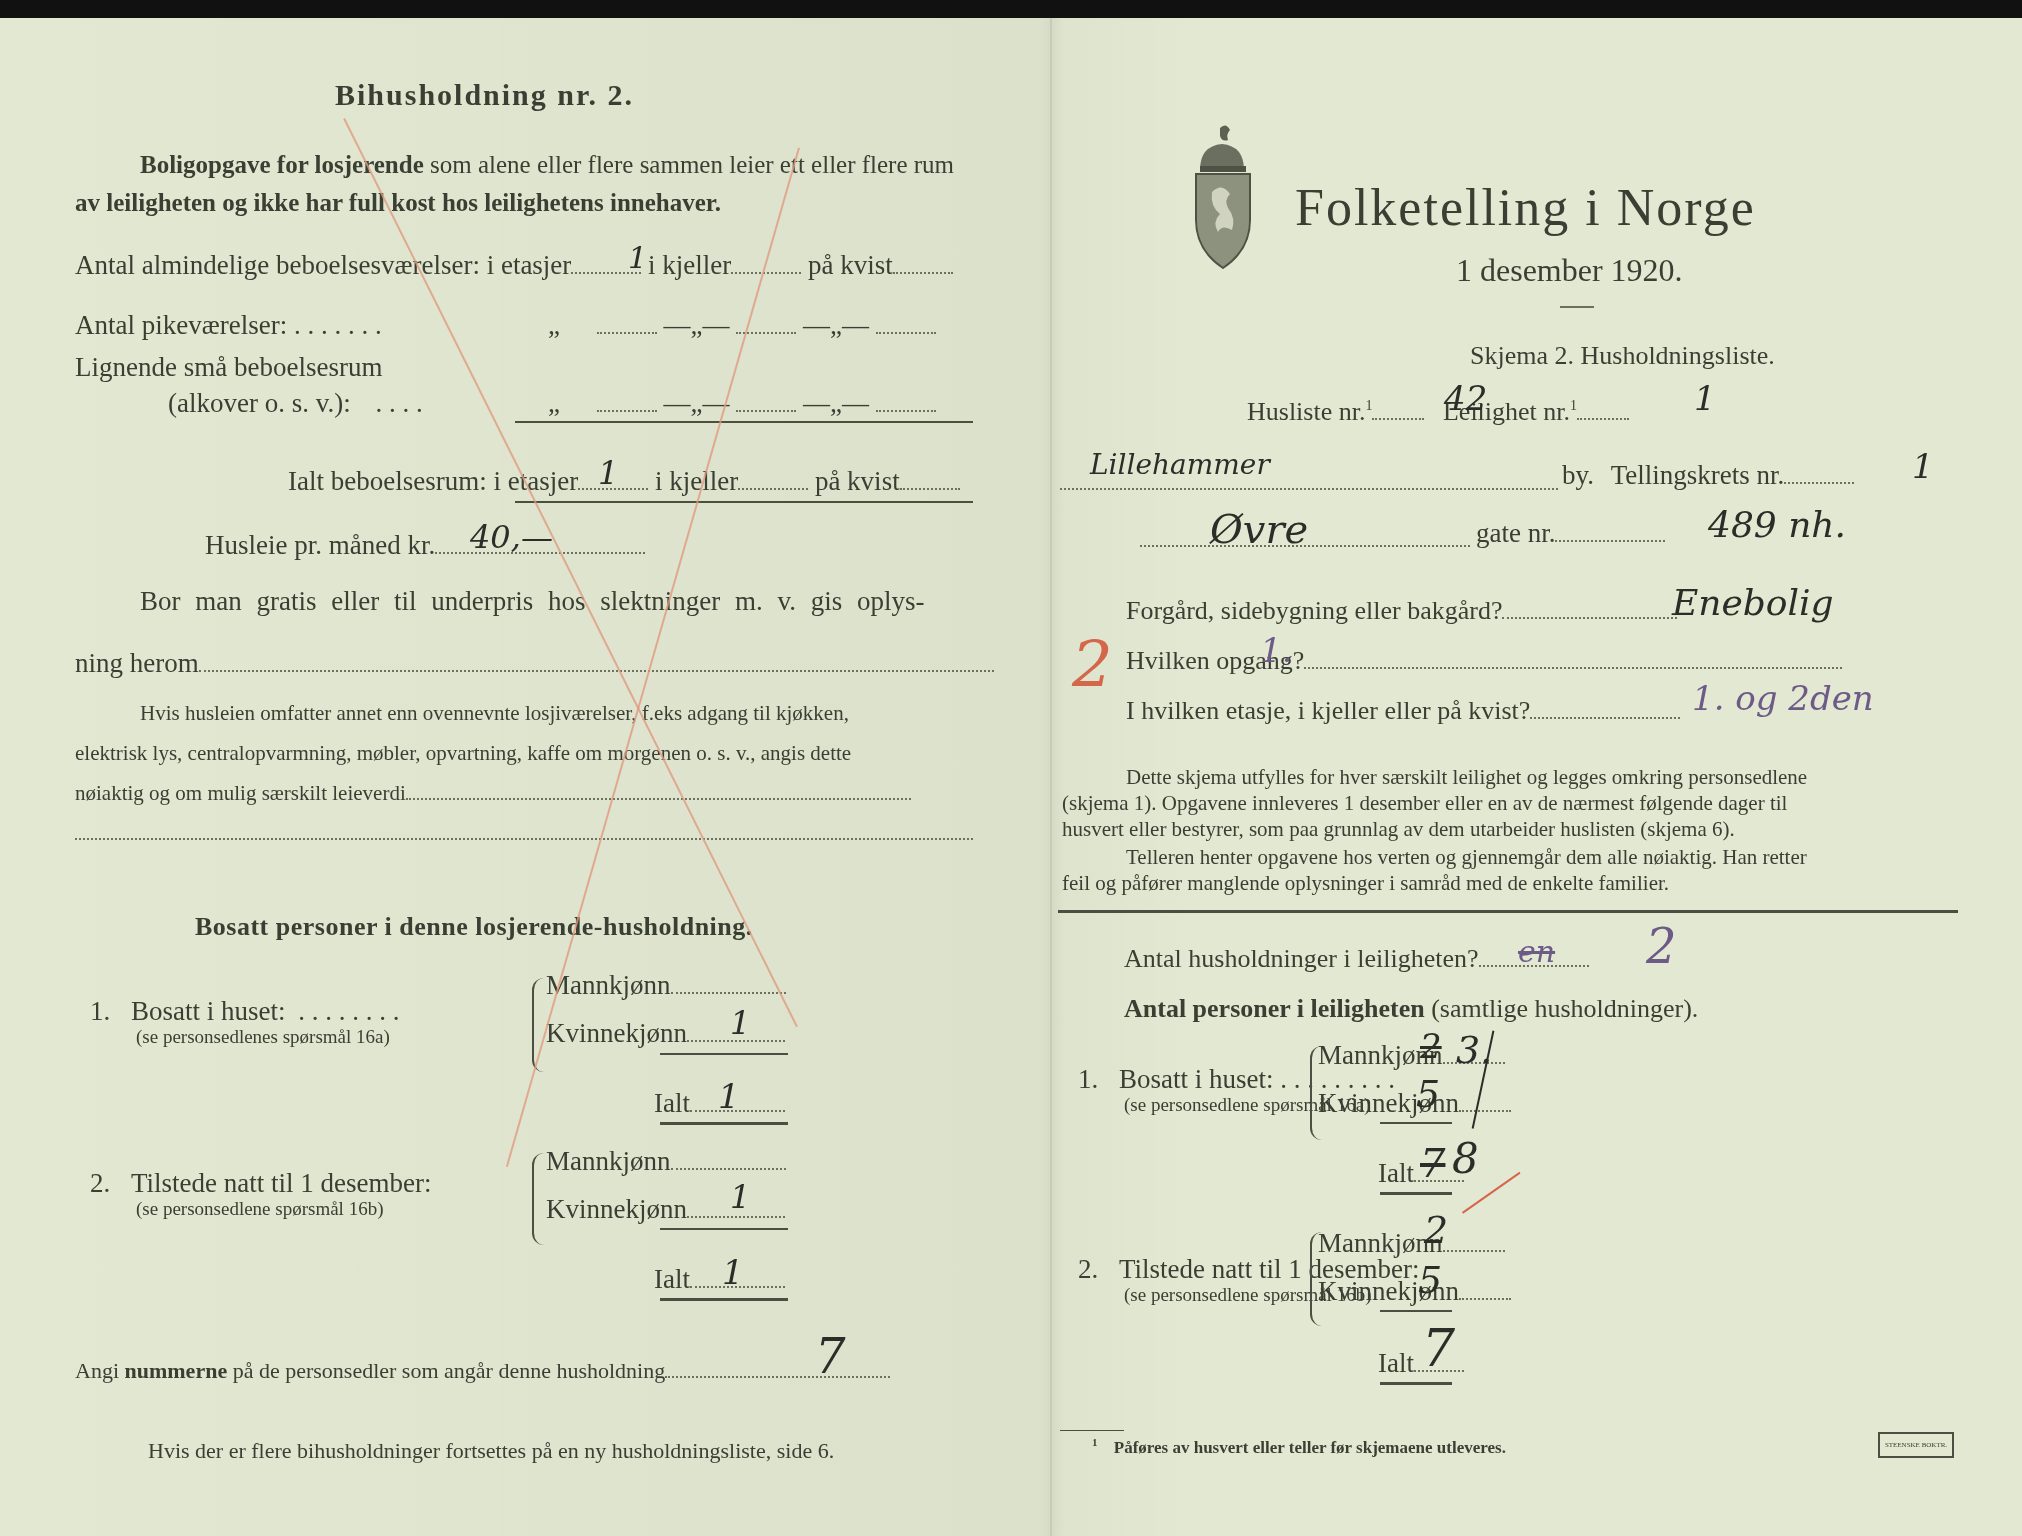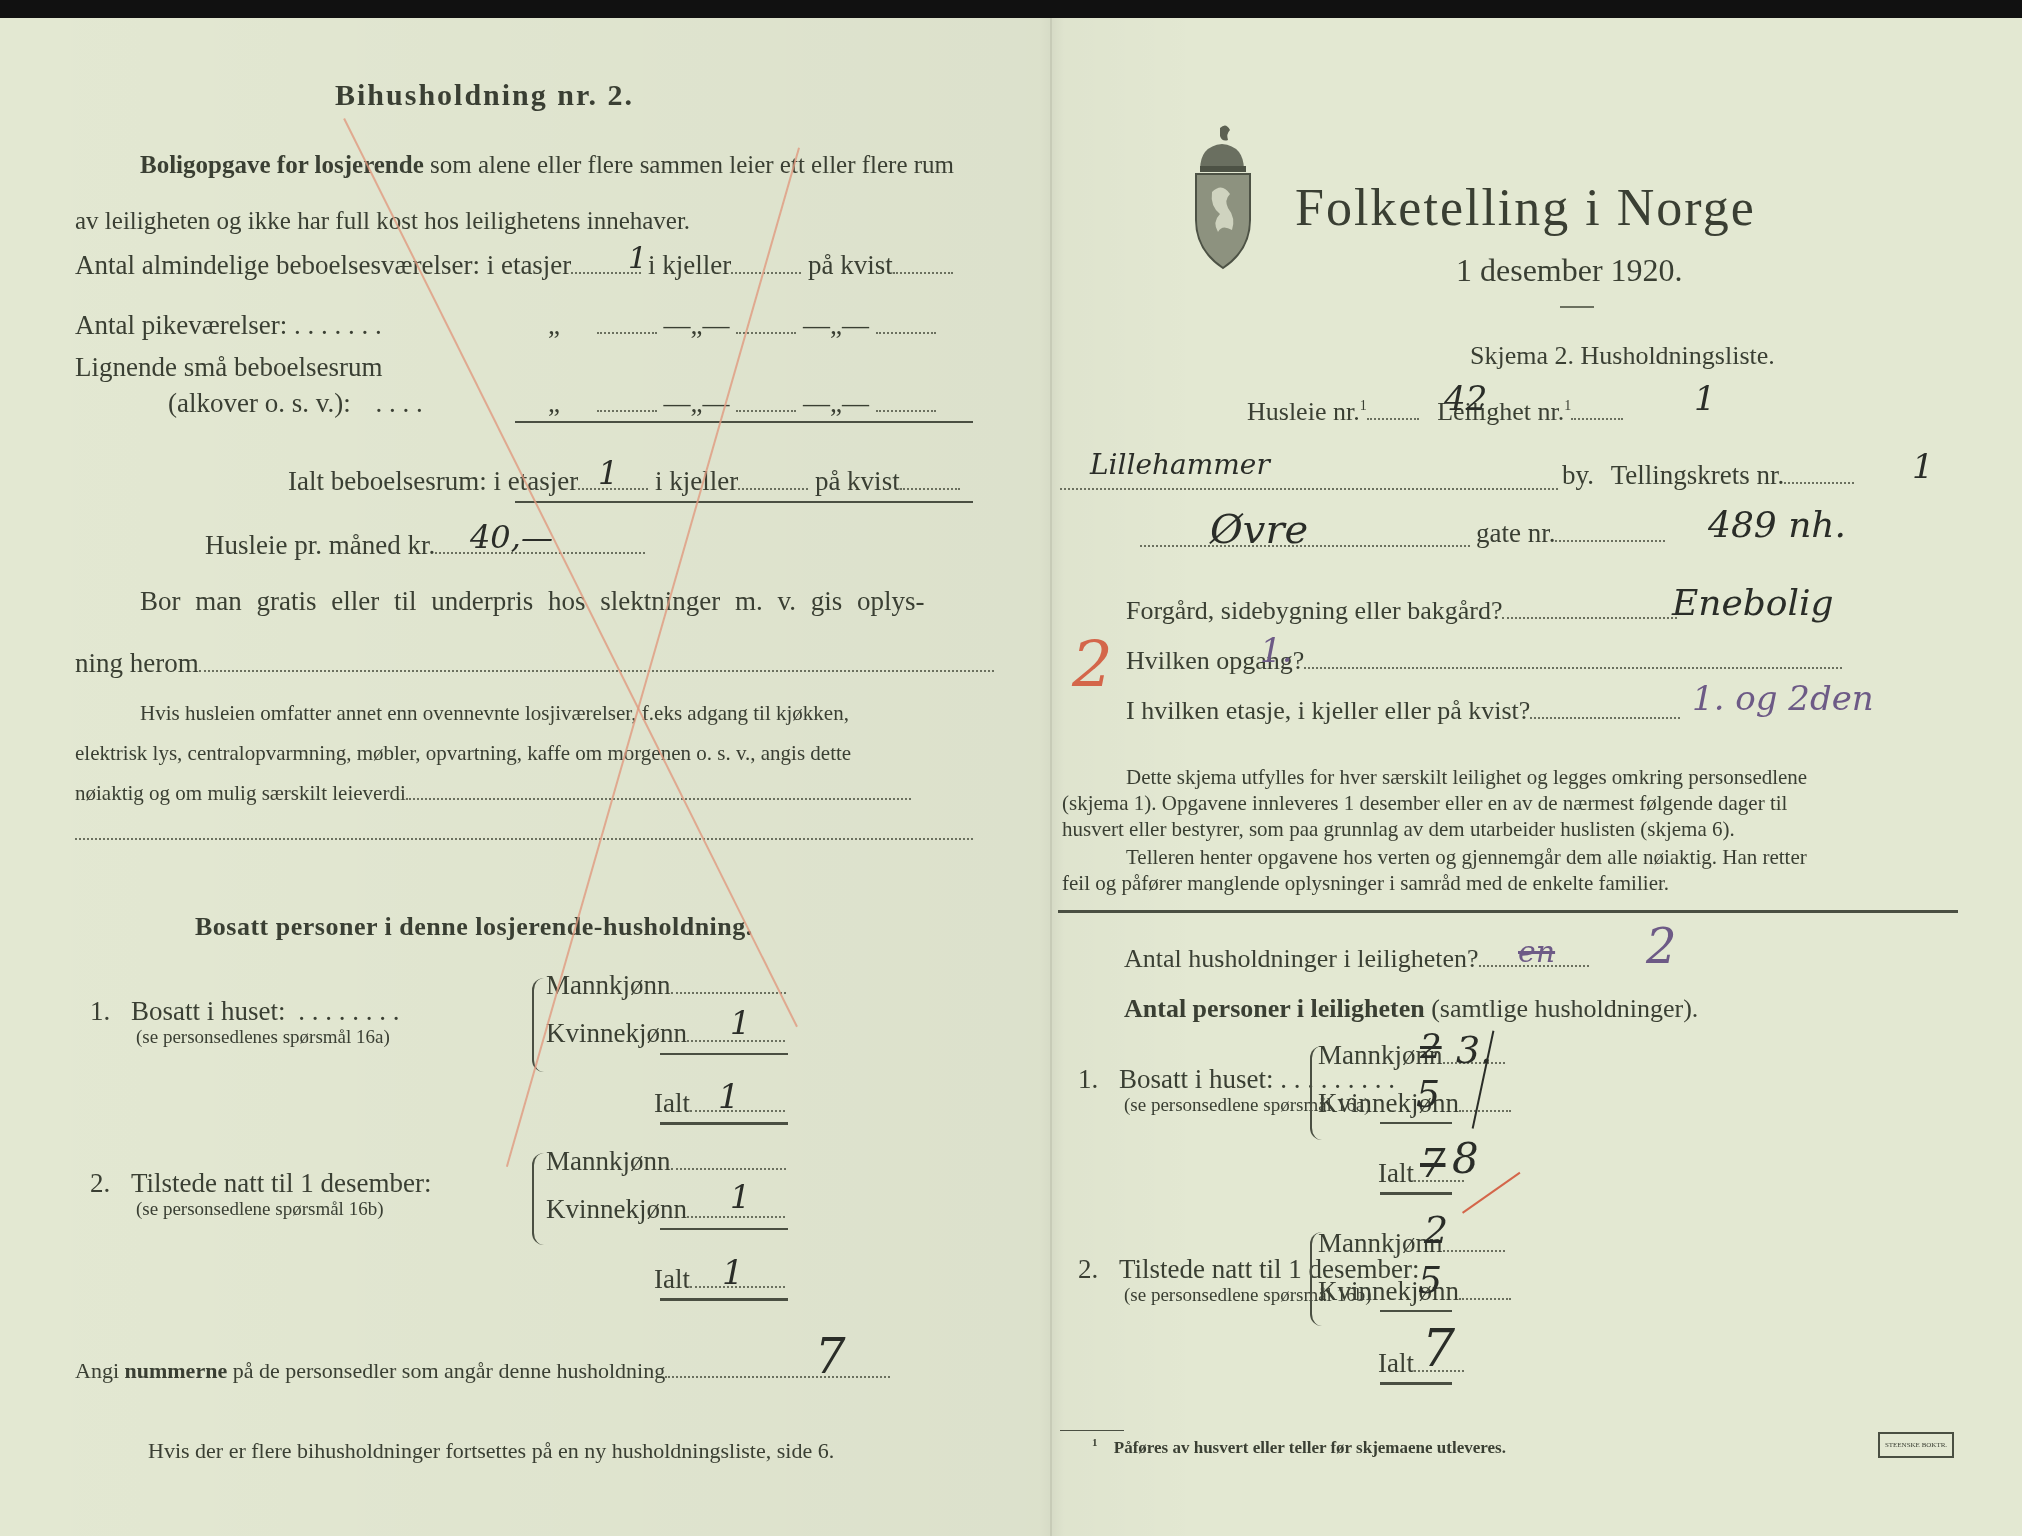--- a/index.html
+++ b/index.html
@@ -38,7 +38,7 @@
       <span class="tb">Boligopgave for losjerende</span>
       <span>som alene eller flere sammen leier ett eller flere rum</span>
     </div>
-    <div class="abs t" style="left:75px;top:188px;">av leiligheten og ikke har full kost hos leilighetens innehaver.</div>
+    <div class="abs t" style="left:75px;top:170px;font-weight:bold;">av leiligheten og ikke har full kost hos leilighetens innehaver.</div>
 
     <div class="abs t" style="left:75px;top:232px;font-size:27px;">
       <span>Antal almindelige beboelsesværelser:</span>

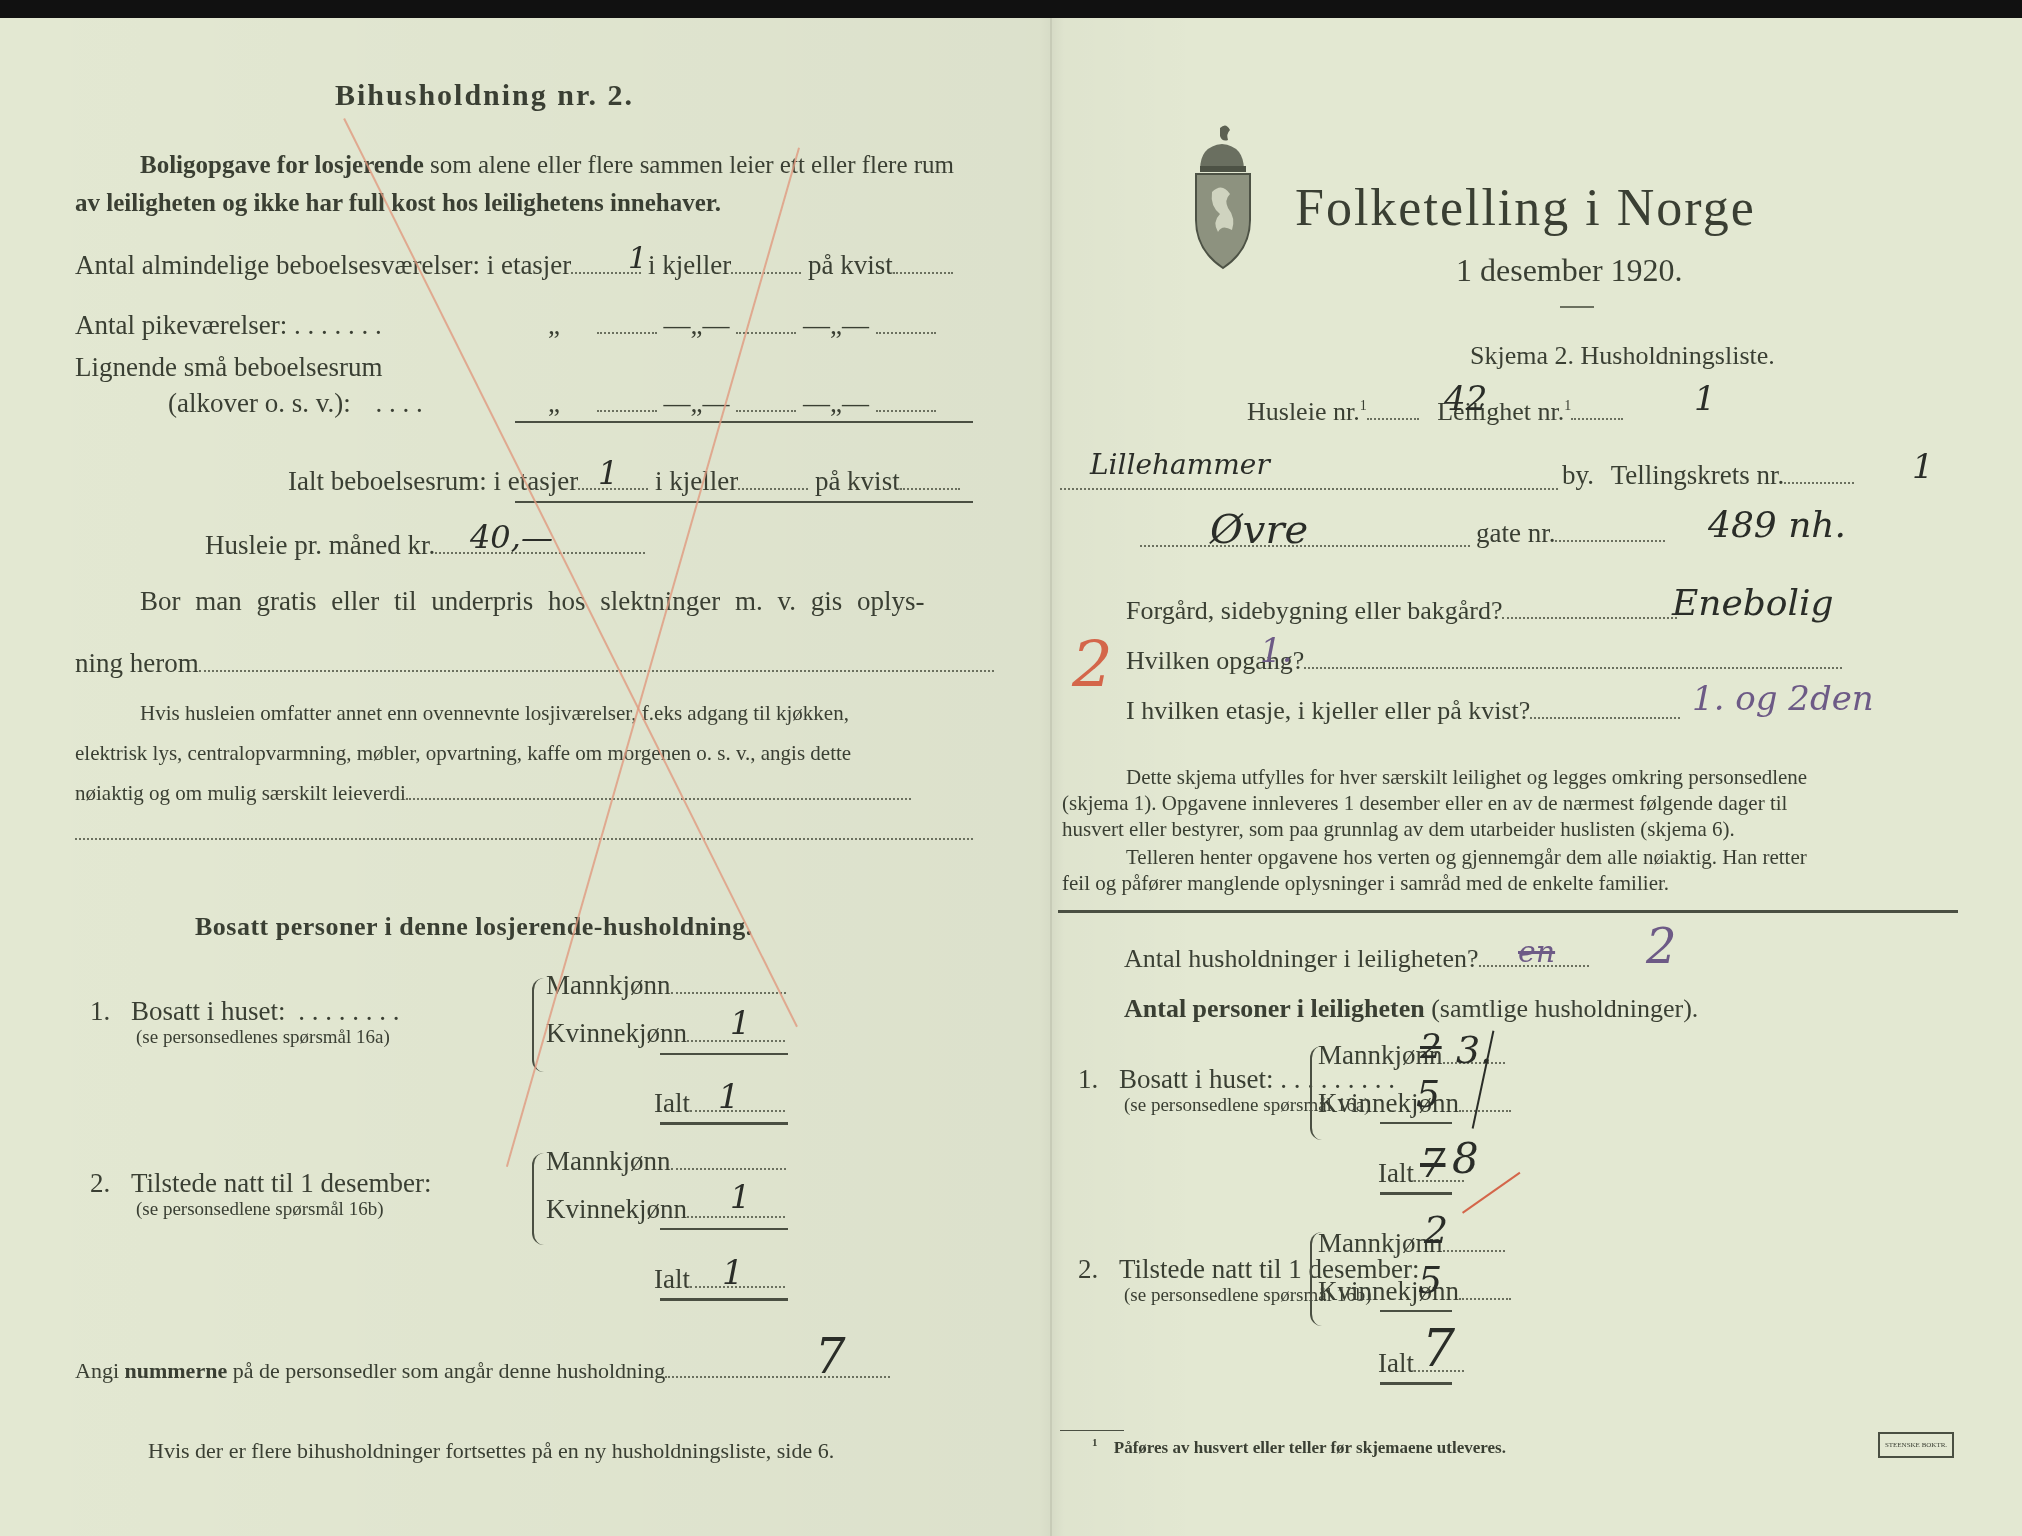--- a/index.html
+++ b/index.html
@@ -176,7 +176,7 @@
     <div class="abs t" style="left:1470px;top:323px;font-size:26px;">Skjema 2. Husholdningsliste.</div>
 
     <div class="abs t" style="left:1247px;top:373px;font-size:26px;">
-      <span>Husleie nr.</span><sup style="font-size:14px;">1</sup><span class="dots" style="width:52px;"></span>
+      <span>Husliste nr.</span><sup style="font-size:14px;">1</sup><span class="dots" style="width:52px;"></span>
       <span style="margin-left:12px;">Leilighet nr.</span><sup style="font-size:14px;">1</sup><span class="dots" style="width:52px;"></span>
     </div>
     <div class="abs hw" style="left:1444px;top:360px;font-size:34px;">42</div>

